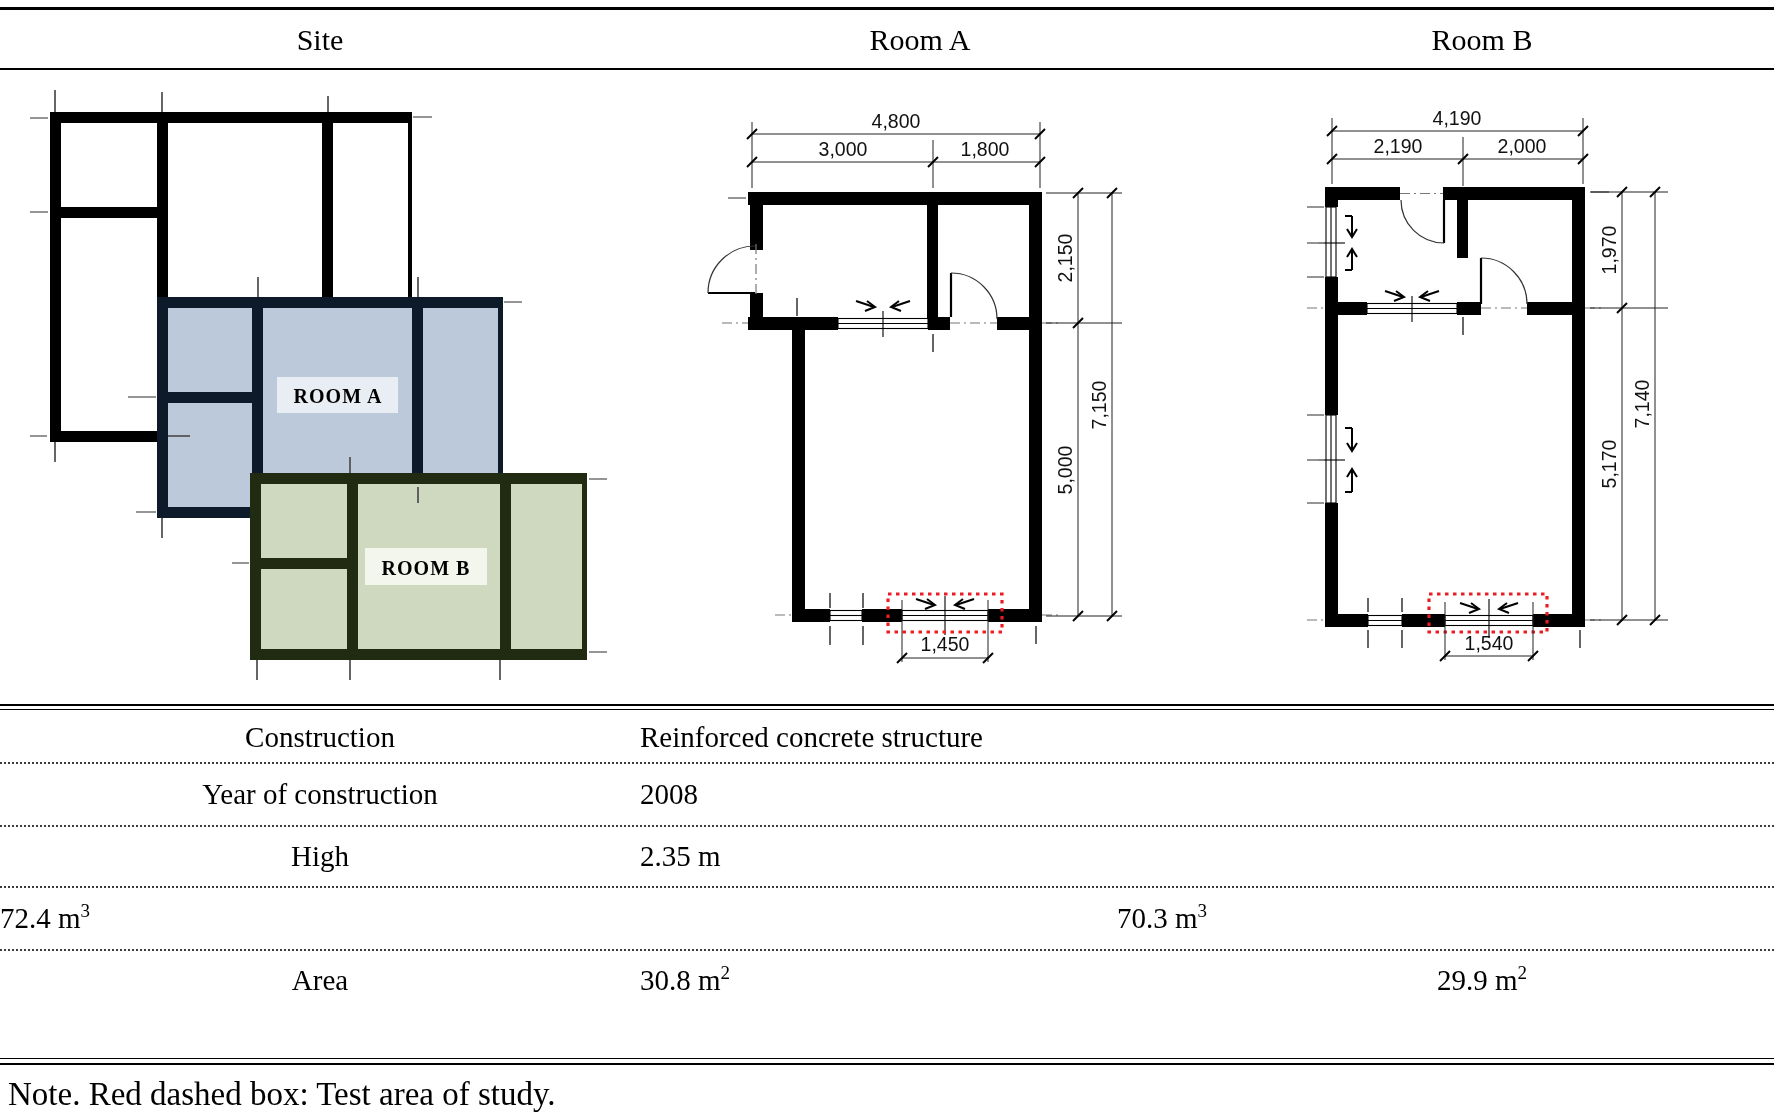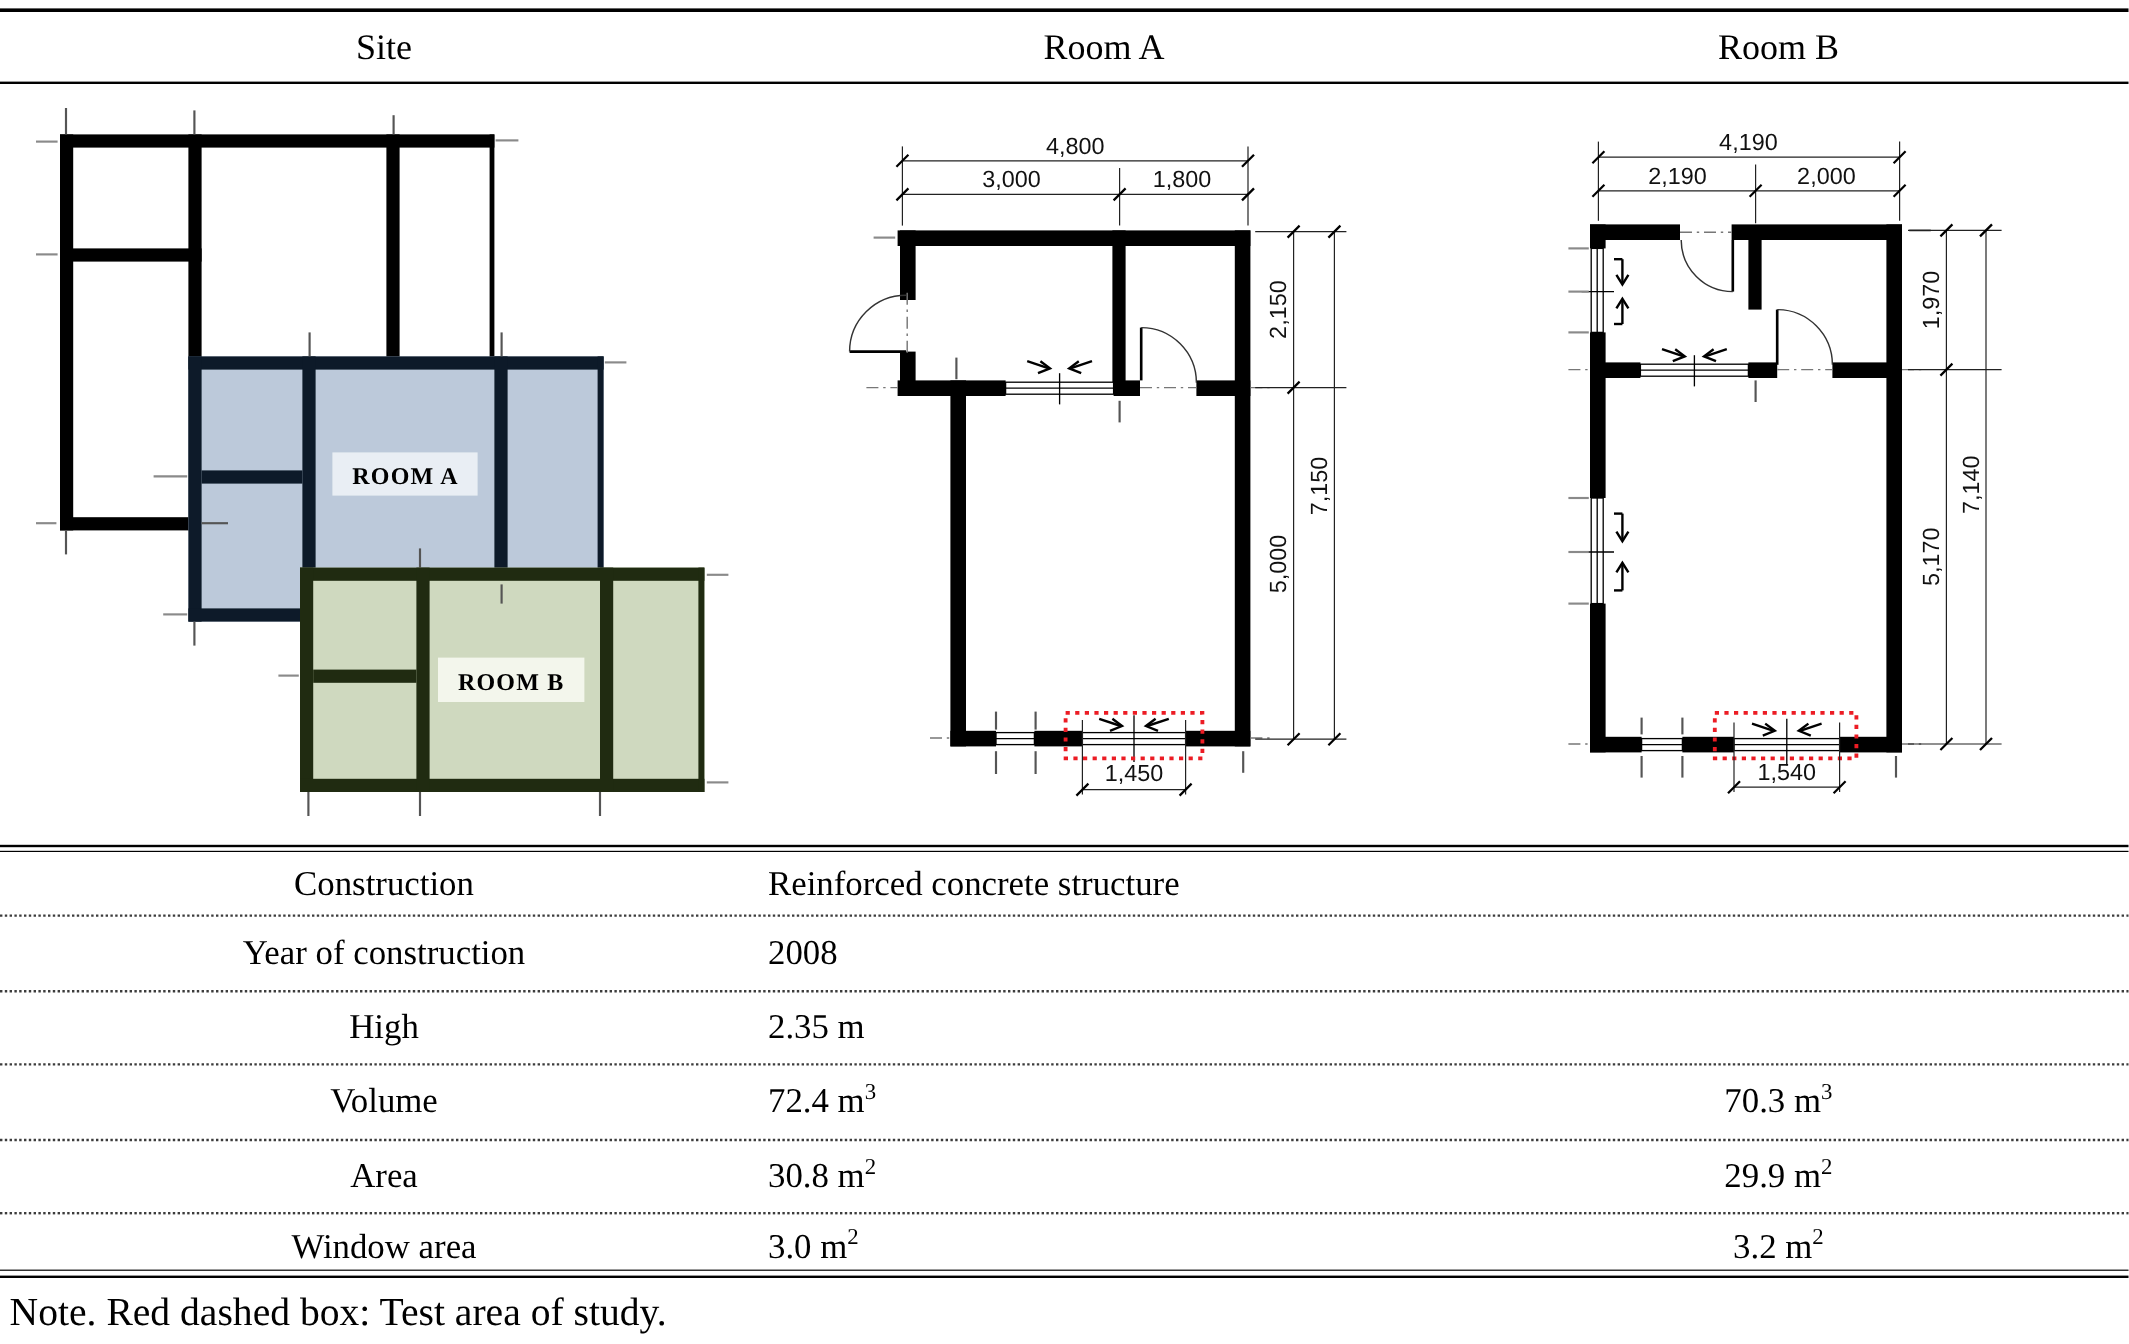--- a/index.html
+++ b/index.html
@@ -361,7 +361,6 @@
       <div class="tspan">2.35 m</div>
     </div>
     <div class="trow" style="height:61px;">
-      <div class="tlabel">Volume</div>
       <div class="tcell-a"><span>72.4 m</span><span class="sup">3</span></div>
       <div class="tcell-b"><span>70.3 m</span><span class="sup">3</span></div>
     </div>

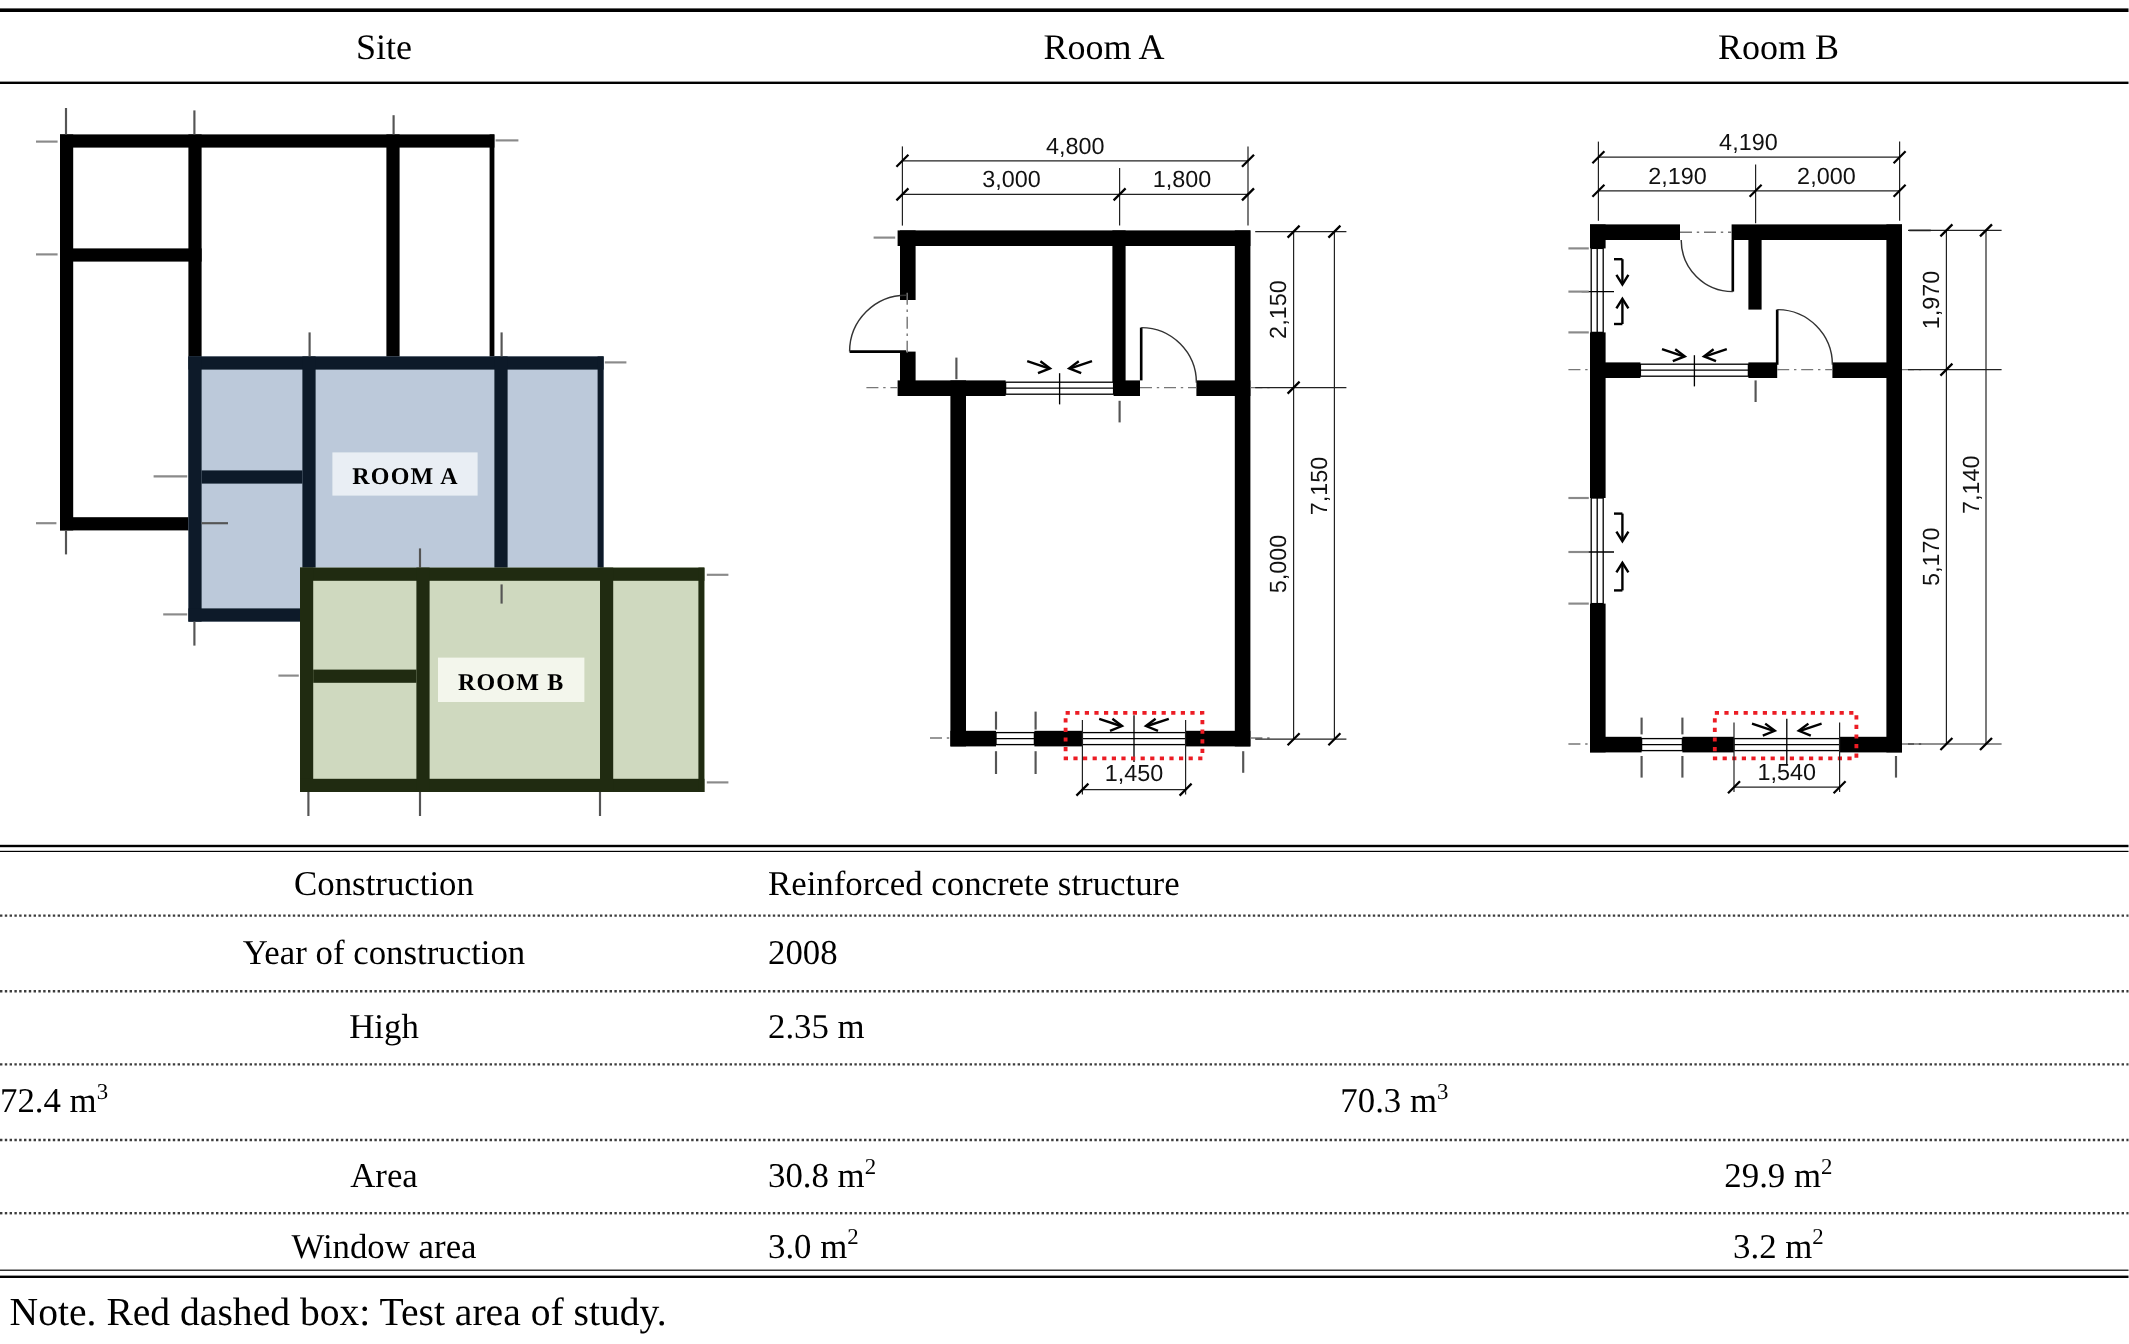--- a/index.html
+++ b/index.html
@@ -369,11 +369,6 @@
       <div class="tcell-a"><span>30.8 m</span><span class="sup">2</span></div>
       <div class="tcell-b"><span>29.9 m</span><span class="sup">2</span></div>
     </div>
-    <div class="trow" style="height:55px;">
-      <div class="tlabel">Window area</div>
-      <div class="tcell-a"><span>3.0 m</span><span class="sup">2</span></div>
-      <div class="tcell-b"><span>3.2 m</span><span class="sup">2</span></div>
-    </div>
   </div>
 
   <div id="note">Note. Red dashed box: Test area of study.</div>

